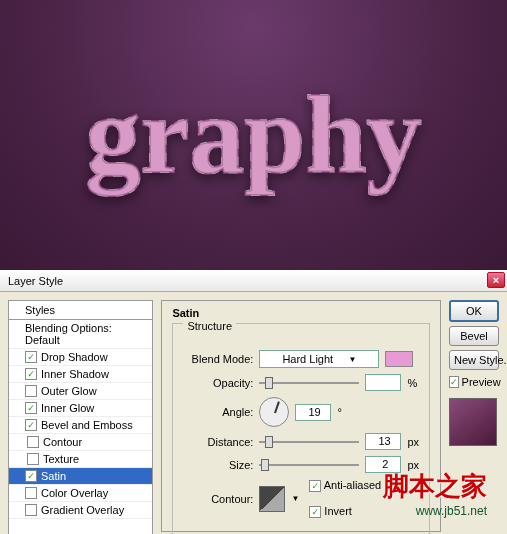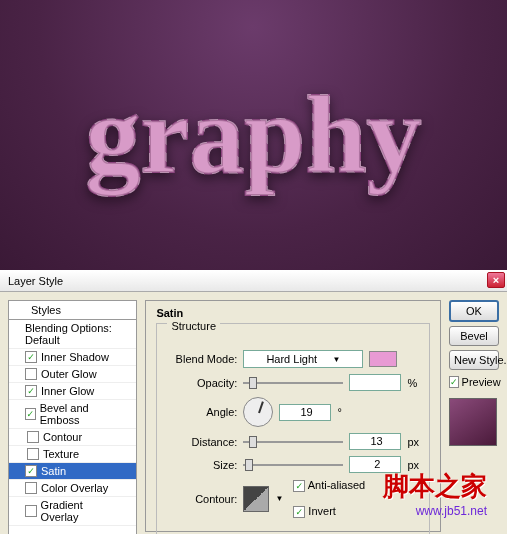--- a/index.html
+++ b/index.html
@@ -10,7 +10,7 @@
 .close-x{position:absolute;right:2px;top:1px;width:18px;height:16px;background:linear-gradient(#e79,#c23);color:#fff;text-align:center;line-height:14px;border:1px solid #a12;border-radius:2px;font-weight:bold}
 .dialog-body{display:flex;padding:8px;gap:8px;background:#ece9d8;height:248px}
 .styles-col{width:150px}
-.styles-hdr{background:#fff;border:1px solid #999;border-bottom:none;padding:3px 22px}
+.styles-hdr{background:#fff;border:1px solid #999;border-bottom:none;padding:3px 16px}
 .styles-list{background:#fff;border:1px solid #999;height:218px}
 .style-row{padding:2px 16px;display:flex;align-items:center;gap:4px;border-bottom:1px solid #eee}
 .style-row.sub{padding-left:18px}

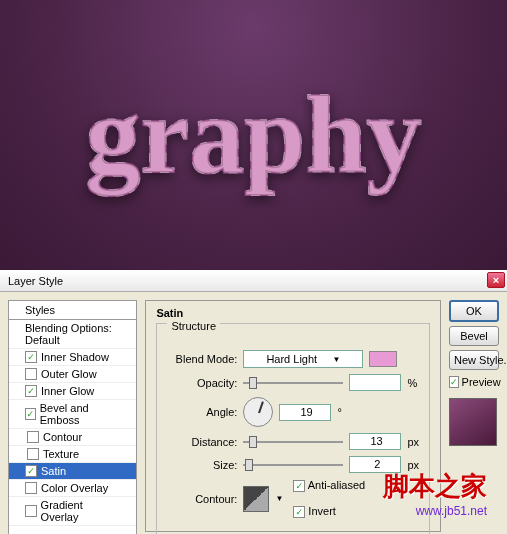--- a/index.html
+++ b/index.html
@@ -59,6 +59,10 @@
     <div class="styles-list">
       <div class="style-row">
           <span>Blending Options: Default</span>
+        </div>
+      <div class="style-row">
+          <span class="cb on"></span>
+          <span>Drop Shadow</span>
         </div>
       <div class="style-row">
           <span class="cb on"></span>

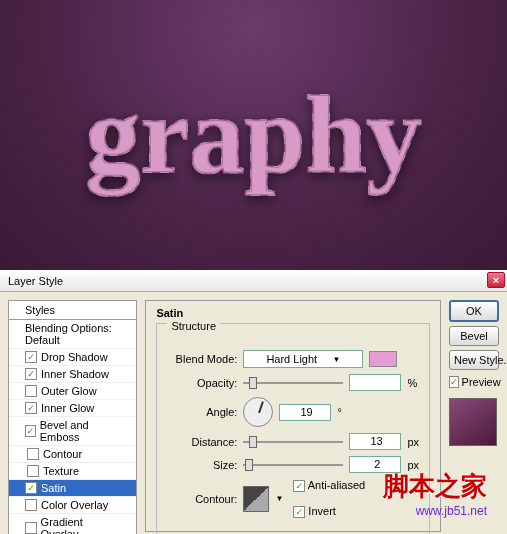--- a/index.html
+++ b/index.html
@@ -28,7 +28,7 @@
 .slider{width:100px;height:14px;position:relative}
 .slider::before{content:"";position:absolute;top:6px;left:0;right:0;height:2px;background:#999}
 .thumb{position:absolute;top:1px;width:8px;height:12px;background:#ddd;border:1px solid #666}
-.num{width:52px;height:17px;border:1px solid #7a9;background:#fff;text-align:right;padding:1px 20px}
+.num{width:36px;height:17px;border:1px solid #7a9;background:#fff;text-align:right;padding:1px 12px}
 .angle-ctrl{width:30px;height:30px;border:1px solid #888;border-radius:50%;background:#eee;position:relative}
 .angle-ctrl::after{content:"";position:absolute;width:2px;height:12px;background:#333;left:14px;top:3px;transform-origin:bottom;transform:rotate(19deg)}
 .contour-sw{width:26px;height:26px;border:1px solid #666;background:linear-gradient(135deg,#444 50%,#aaa 50%)}

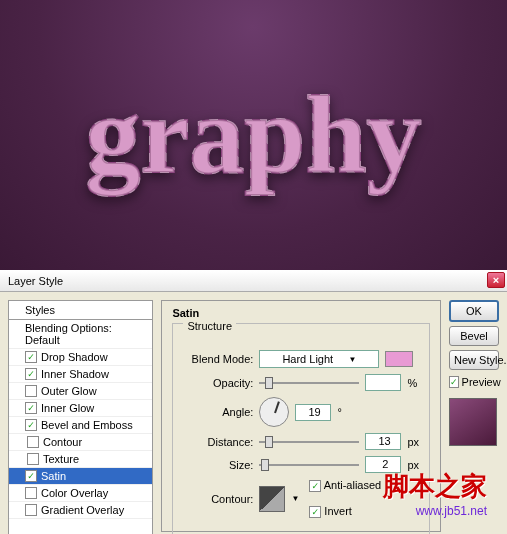--- a/index.html
+++ b/index.html
@@ -38,7 +38,7 @@
 .prev-sw{width:48px;height:48px;border:1px solid #666;background:linear-gradient(145deg,#8a4a7a,#4a1a3a);margin-top:6px}
 .watermark{position:absolute;right:20px;bottom:16px;text-align:right;pointer-events:none}
 .wm-cn{font-family:KaiTi,serif;font-size:26px;color:#c00;font-weight:bold;text-shadow:1px 1px 0 #fff}
-.wm-url{font-size:12px;color:#6d28d9}
+.wm-url{font-size:12px;color:#14532d}
 </style>
 </head>
 <body>

